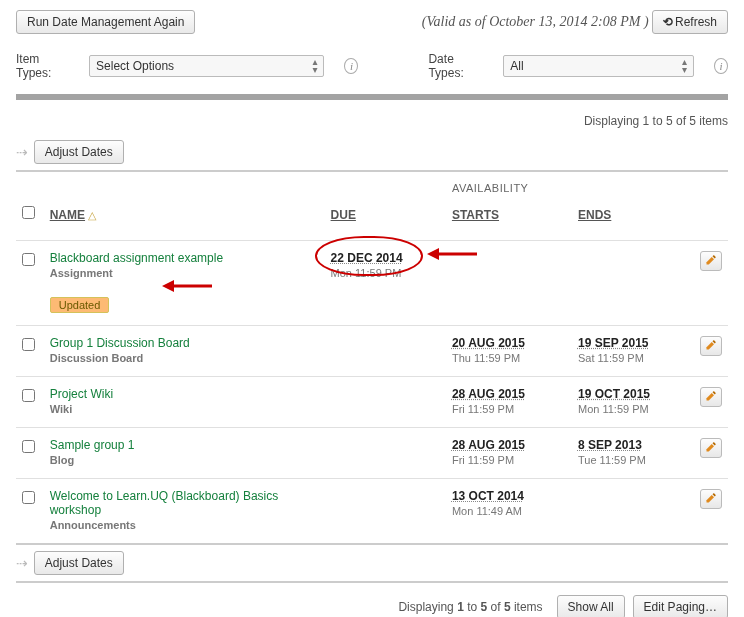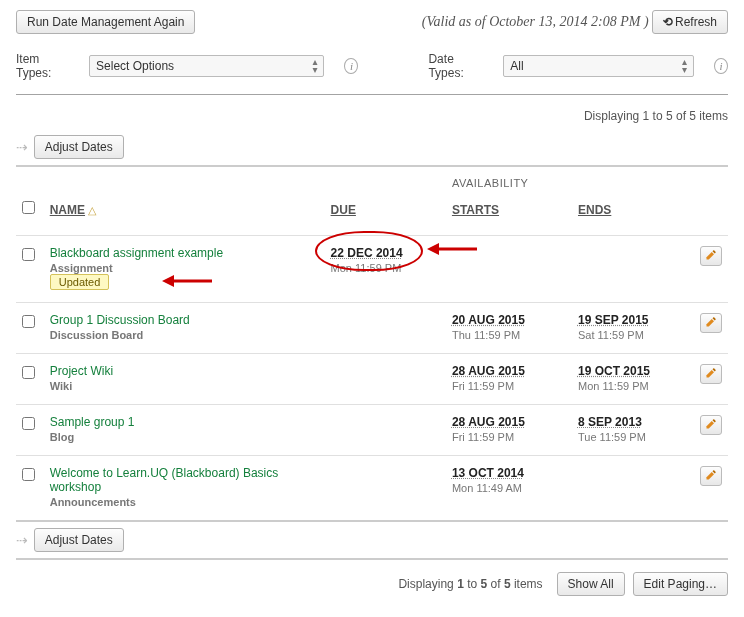--- a/index.html
+++ b/index.html
@@ -8,7 +8,7 @@
 .btn { background: linear-gradient(#fdfdfd,#e9e9e9); border: 1px solid #b0b0b0; border-radius: 3px; padding: 4px 10px; font-size: 12px; cursor: pointer; color: #333; }
 .valid-text { font-style: italic; color: #555; font-family: Georgia, serif; font-size: 14px; }
 .refresh-icon { display: inline-block; transform: scaleX(-1); margin-right: 2px; font-weight: bold; }
-.filters { display: flex; align-items: center; gap: 20px; padding: 10px 0 14px 0; border-bottom: 1px solid #a3a3a3; }
+.filters { display: flex; align-items: center; gap: 20px; padding: 10px 0 14px 0; border-bottom: 6px solid #a3a3a3; }
 .filters .lbl { color: #444; }
 .sel { border: 1px solid #bbb; background: #f7f7f7; padding: 3px 6px; border-radius: 2px; height: 22px; display: inline-flex; align-items: center; justify-content: space-between; cursor: pointer; }
 .sel .arrows { color: #777; font-size: 10px; line-height: 8px; }

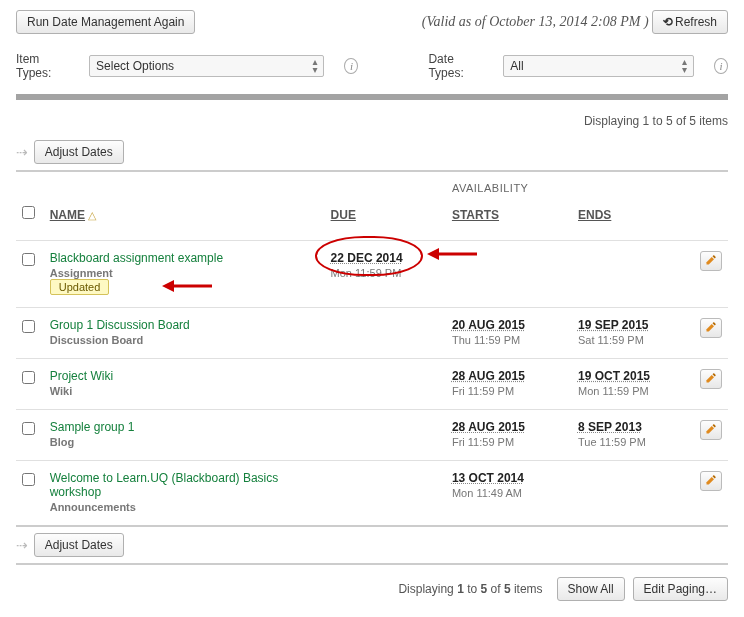--- a/index.html
+++ b/index.html
@@ -32,7 +32,7 @@
 .edit-btn { width: 22px; height: 20px; border: 1px solid #bbb; border-radius: 3px; background: linear-gradient(#fdfdfd,#e7e7e7); display: inline-flex; align-items: center; justify-content: center; cursor: pointer; }
 .edit-btn svg { width: 12px; height: 12px; }
 .sort-arrow { color: #caa94a; font-size: 11px; margin-left: 3px; }
-.updated-badge { display: inline-block; background: #fef9c3; border: 1px solid #d4c25a; color: #6b5a00; font-size: 11px; padding: 1px 8px; border-radius: 2px; margin-top: 0; position: relative; }
+.updated-badge { display: inline-block; background: #fdba74; border: 1px solid #d4c25a; color: #6b5a00; font-size: 11px; padding: 1px 8px; border-radius: 2px; margin-top: 18px; position: relative; }
 .circle-annot { position: absolute; border: 2px solid #c00; border-radius: 50%/55%; pointer-events: none; }
 .arrow-annot { position: absolute; pointer-events: none; }
 .row-rel { position: relative; }

